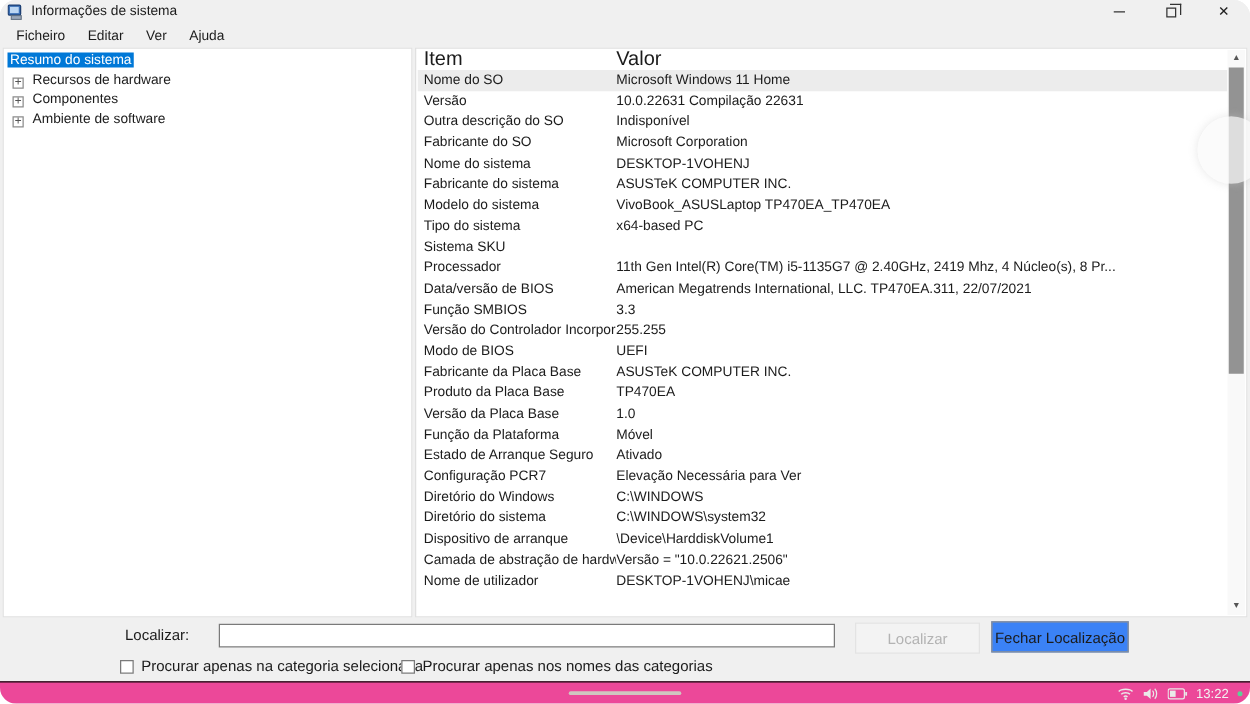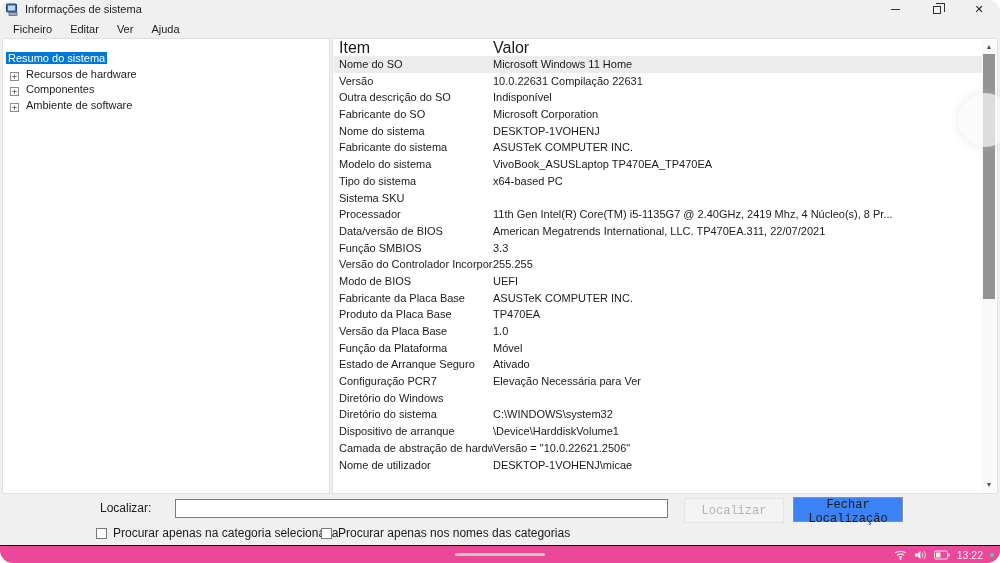--- a/index.html
+++ b/index.html
@@ -23,7 +23,7 @@
   .menu-item { display:inline-block; padding:1px 9px; font-size:11px; color:#1b1b1b; line-height:15px; }
 
   
-  .tree-pane { position:absolute; left:2px; top:38px; width:328px; height:456px; background:#fff; border:1px solid #e0e0e0; padding-top:12px; overflow:hidden; }
+  .tree-pane { position:absolute; left:2px; top:38px; width:328px; height:456px; background:#fff; border:1px solid #e0e0e0; padding-top:2px; overflow:hidden; }
   .tree-item { height:15.6px; line-height:15.6px; font-size:11px; color:#1b1b1b; padding-left:3px; white-space:nowrap; }
   .tree-item .plusbox { display:inline-block; width:9px; height:9px; border:1px solid #8c8c8c; background:#fff; color:#555;
       font-size:9px; line-height:7px; text-align:center; margin:0 5px 0 4px; vertical-align:-1px; font-family:"DejaVu Sans Mono",monospace; }

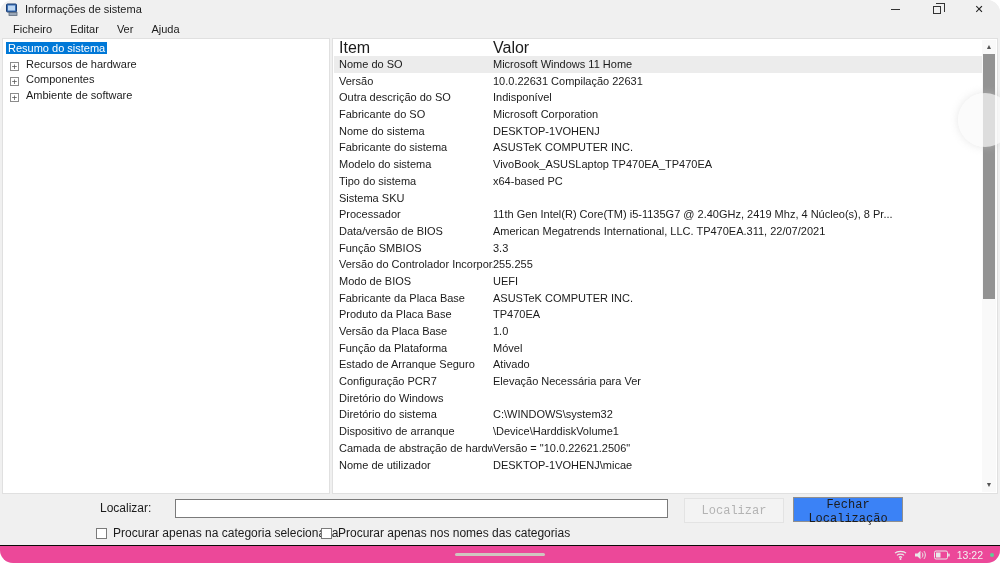--- a/index.html
+++ b/index.html
@@ -192,6 +192,7 @@
         </div>
         <div class="trow">
           <div class="c1">Diretório do Windows</div>
+          <div class="c2">C:\WINDOWS</div>
         </div>
         <div class="trow">
           <div class="c1">Diretório do sistema</div>

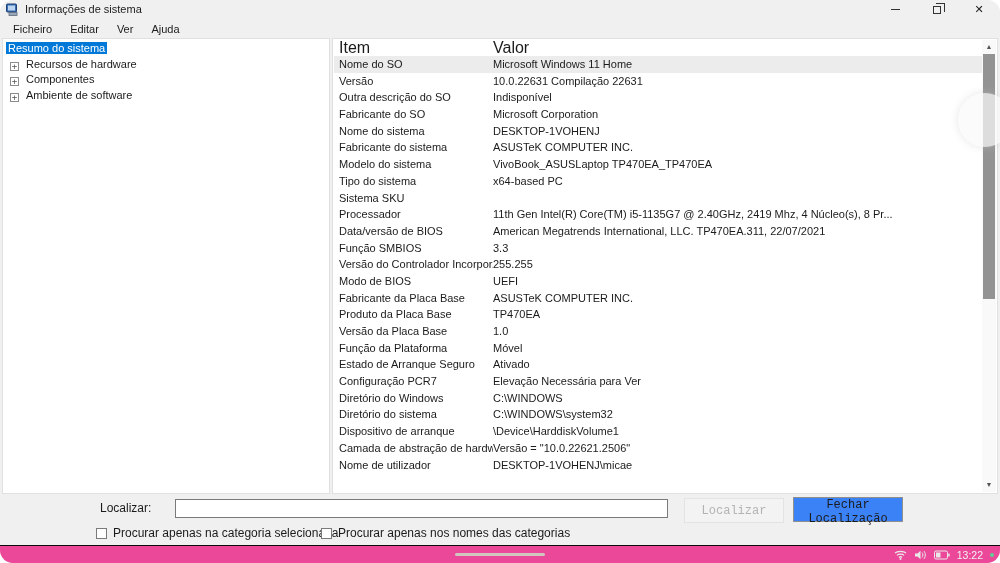--- a/index.html
+++ b/index.html
@@ -54,7 +54,7 @@
   .findbar { position:absolute; left:0; right:0; top:495px; height:50px; background:#f0f0f0; font-size:12px; color:#1b1b1b; }
   .find-label { position:absolute; left:100px; top:6px; }
   .find-input { position:absolute; left:175px; top:4px; width:493px; height:19px; border:1px solid #7a7a7a; background:#fff; font-size:12px; padding:0 4px; font-family:inherit; outline:none; }
-  .btn { position:absolute; height:25px; font-size:12px; text-align:center; font-family:Liberation Mono, monospace; }
+  .btn { position:absolute; height:25px; font-size:12px; text-align:center; font-family:Liberation Sans, sans-serif; }
   .btn-find { left:684px; top:3px; width:100px; background:#f3f3f3; border:1px solid #e3e3e3; color:#b3b3b3; }
   .btn-close-find { left:793px; top:2px; width:110px; background:#3b82f6; border:1px solid #8f8f8f; color:#1b1b1b; }
   .cbrow { position:absolute; top:31px; left:0; right:0; height:14px; }

